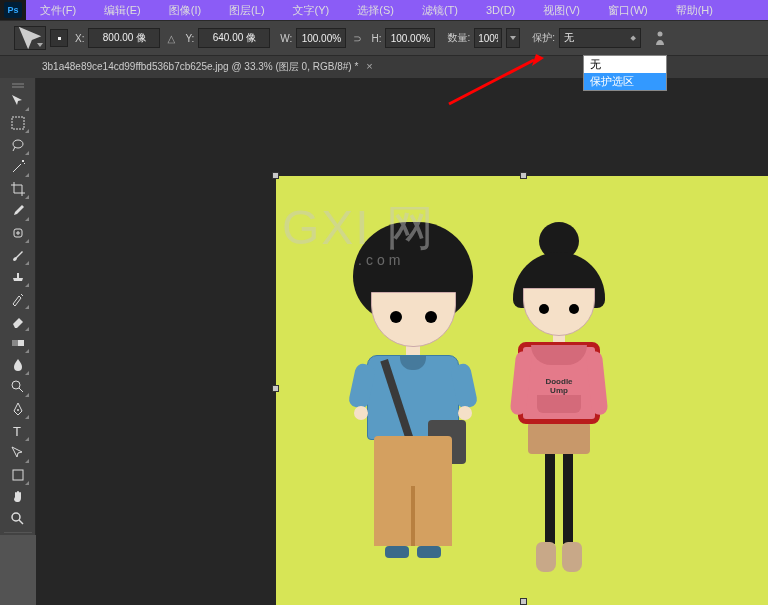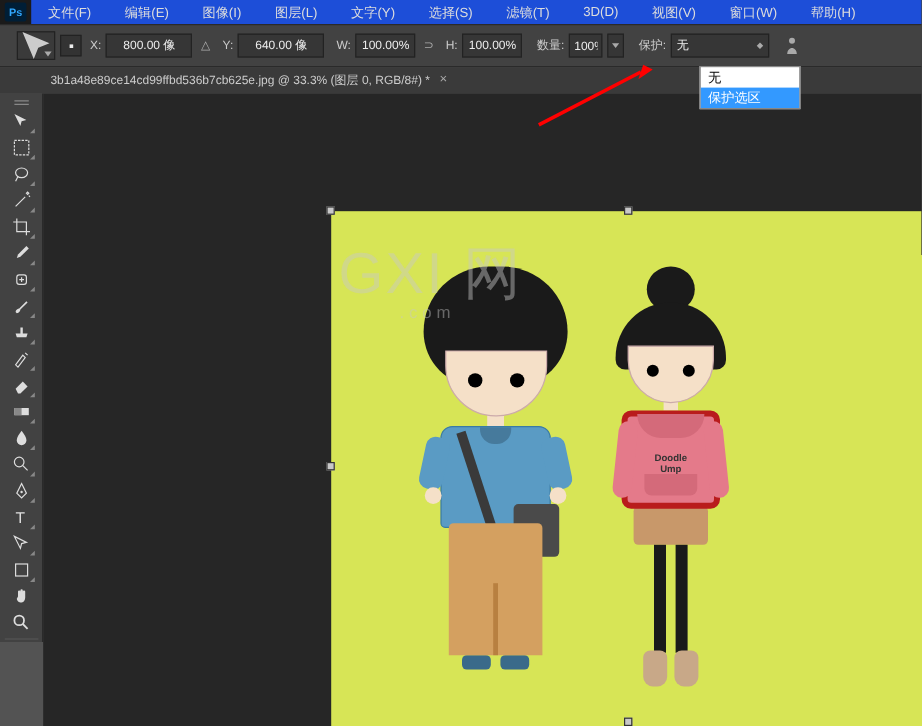--- a/index.html
+++ b/index.html
@@ -6,7 +6,7 @@
 body { background: #535353; width: 768px; height: 605px; overflow: hidden; position: relative; }
 
 
-.menubar { background: #1d4ed8; height: 20px; display: flex; align-items: center; font-size: 11px; color: #ddd; padding-left: 0; }
+.menubar { background: #8b5cf6; height: 20px; display: flex; align-items: center; font-size: 11px; color: #ddd; padding-left: 0; }
 .ps-logo { width: 26px; height: 20px; display: flex; align-items: center; justify-content: center; background: #1a1a1a; }
 .ps-logo-inner { width: 18px; height: 16px; background: #001e36; display: flex; align-items: center; justify-content: center; color: #31a8ff; font-size: 9px; font-weight: bold; border-radius: 2px; }
 .menuitem { padding: 0 14px; cursor: default; }

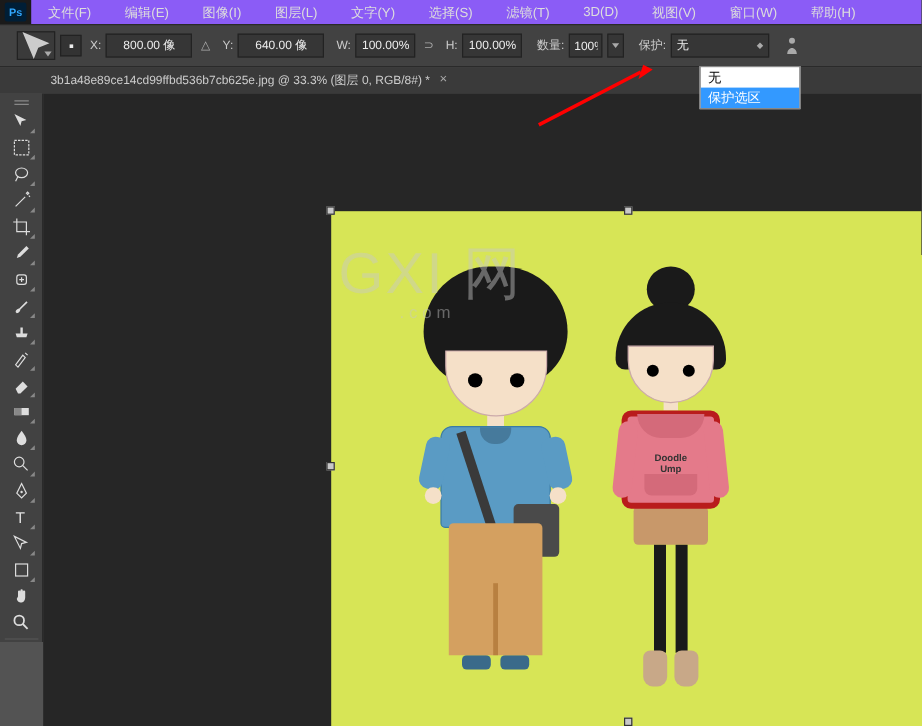--- a/index.html
+++ b/index.html
@@ -102,7 +102,7 @@
 
 
 .watermark { position: absolute; top: 196px; left: 282px; font-size: 48px; color: rgba(200,200,200,0.45); font-weight: 300; letter-spacing: 2px; pointer-events: none; }
-.watermark .sub { font-size: 14px; display: block; margin-top: -8px; margin-left: 51px; letter-spacing: 4px; }
+.watermark .sub { font-size: 14px; display: block; margin-top: -8px; margin-left: 76px; letter-spacing: 4px; }
 
 
 .arrow { position: absolute; top: 52px; left: 444px; width: 100px; height: 56px; pointer-events: none; z-index: 50; }

